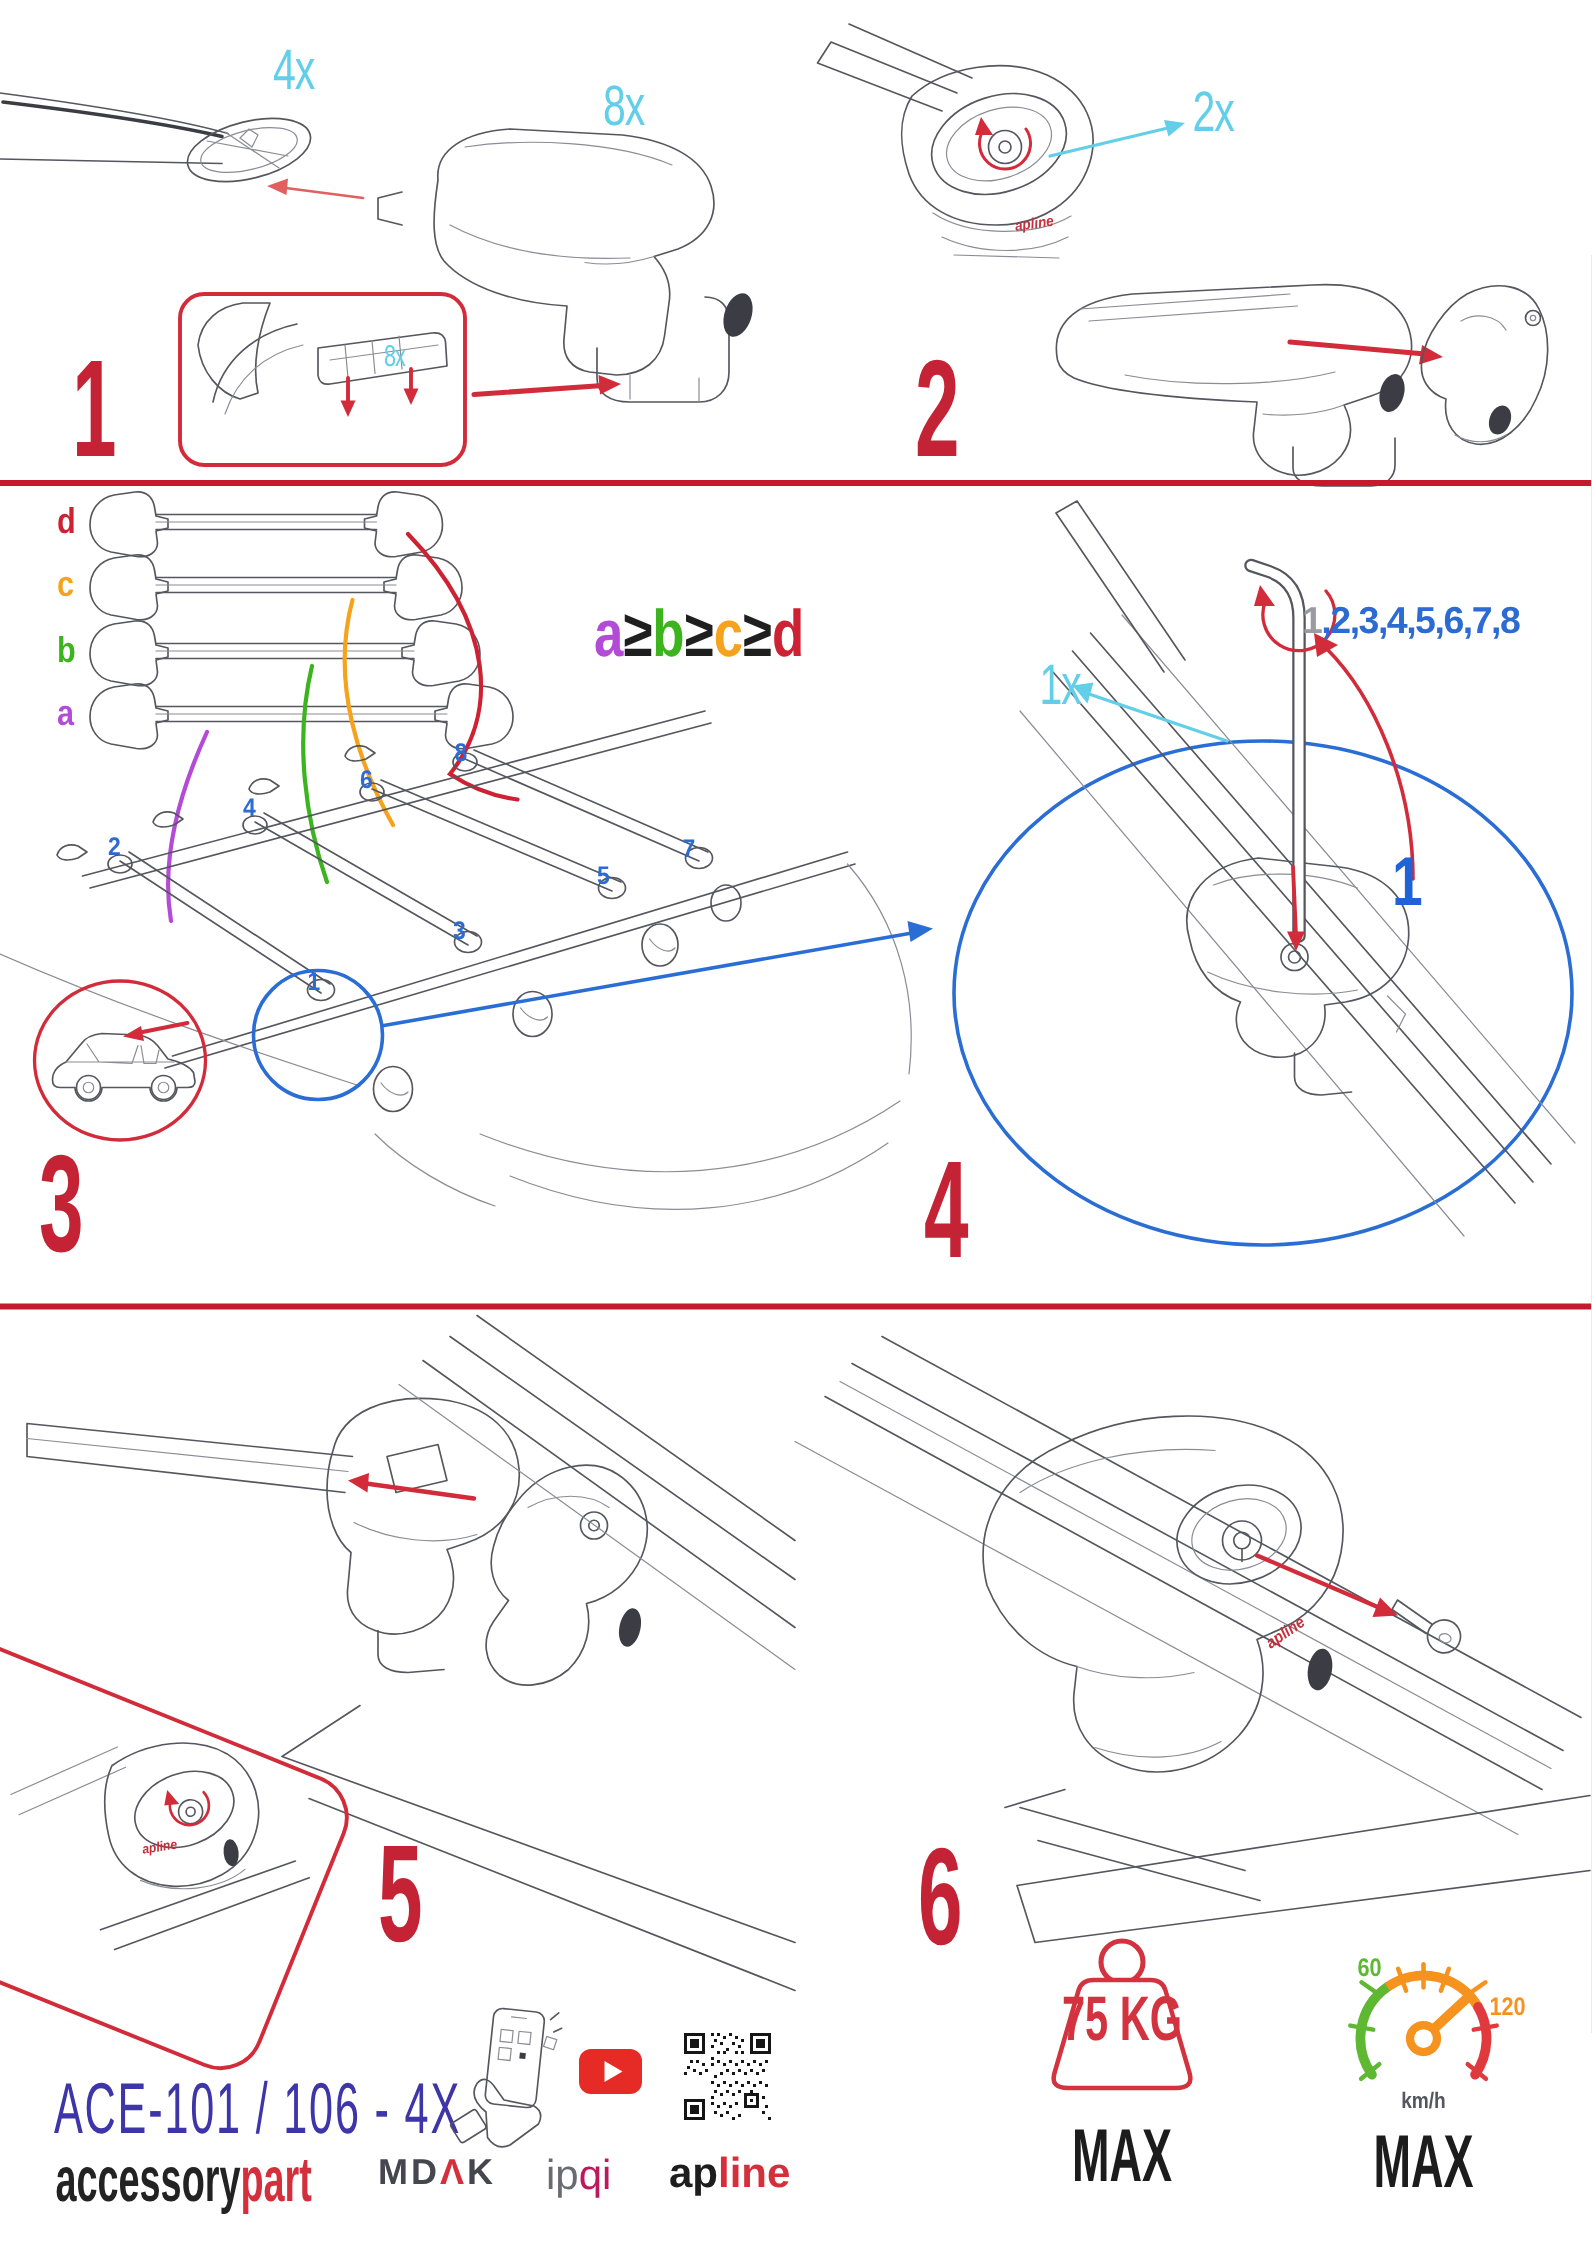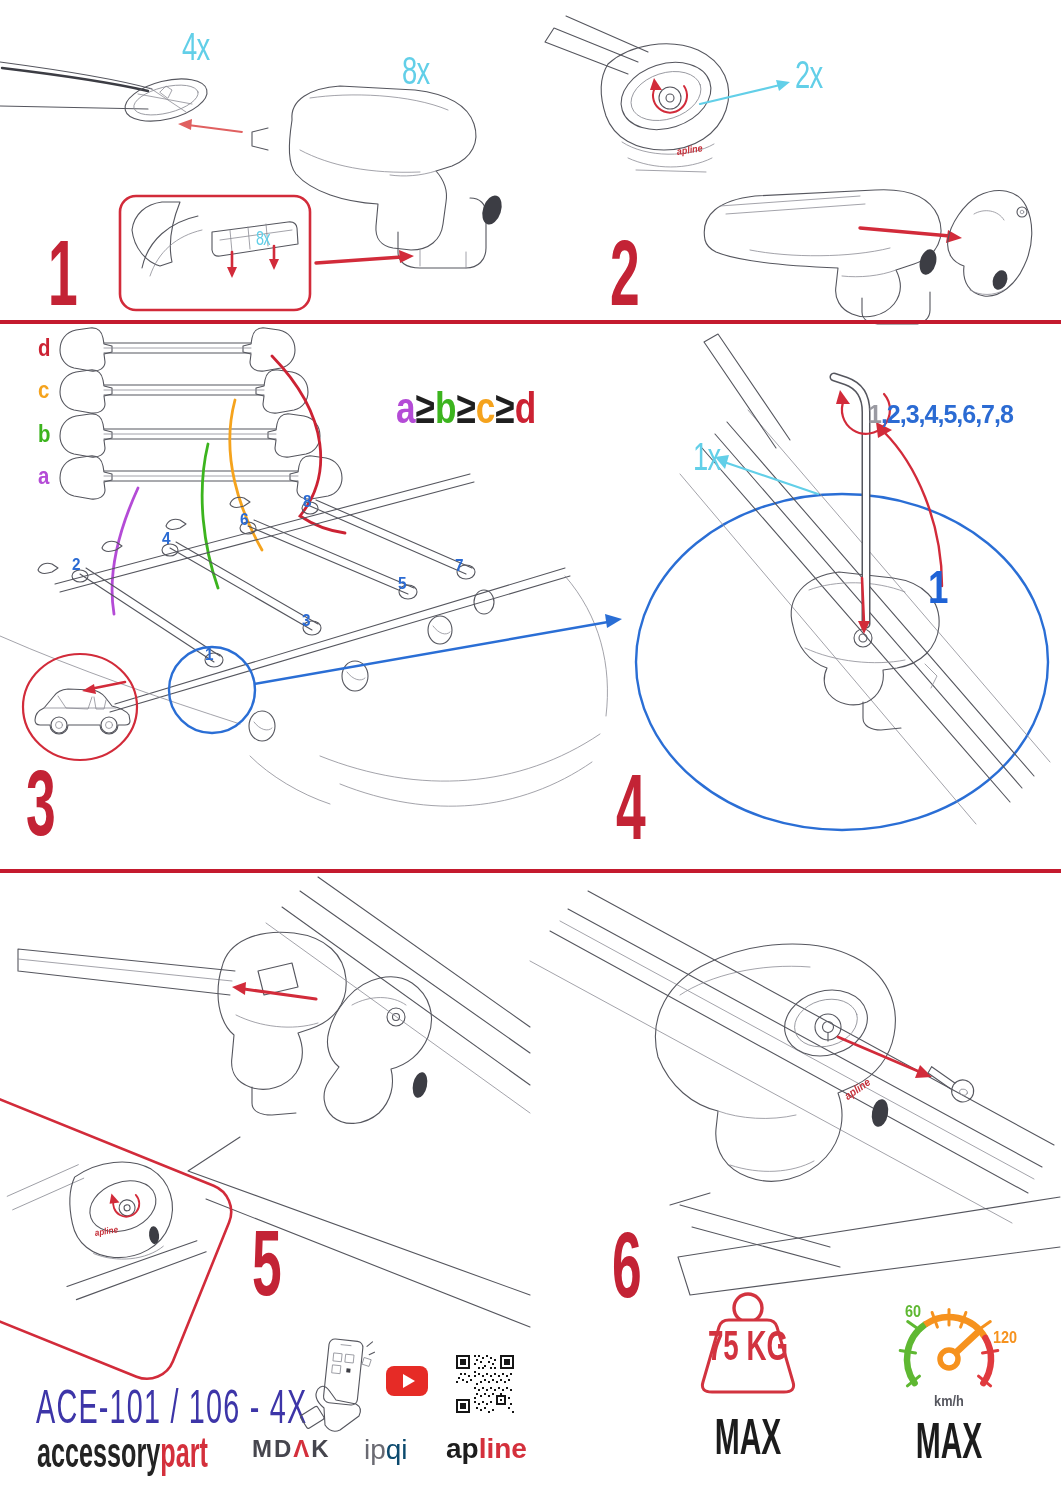--- a/index.html
+++ b/index.html
@@ -227,7 +227,7 @@
   <span class="abs bar-label c-orange" style="left:38px;top:376px">c</span>
   <span class="abs bar-label c-green" style="left:38px;top:420px">b</span>
   <span class="abs bar-label c-purple" style="left:38px;top:462px">a</span>
-  <span class="abs" style="left:396px;top:383px"><span class="rule"><span class="c-purple">a</span><span class="c-black">≥</span><span class="c-green">b</span><span class="c-black">≥</span><span class="c-orange">c</span><span class="c-black">≥</span><span class="c-red">d</span></span></span>
+  <span class="abs" style="left:396px;top:398px"><span class="rule"><span class="c-purple">a</span><span class="c-black">≥</span><span class="c-green">b</span><span class="c-black">≥</span><span class="c-orange">c</span><span class="c-black">≥</span><span class="c-red">d</span></span></span>
   <span class="abs pos-num" style="left:72px;top:555px">2</span>
   <span class="abs pos-num" style="left:162px;top:529px">4</span>
   <span class="abs pos-num" style="left:240px;top:510px">6</span>

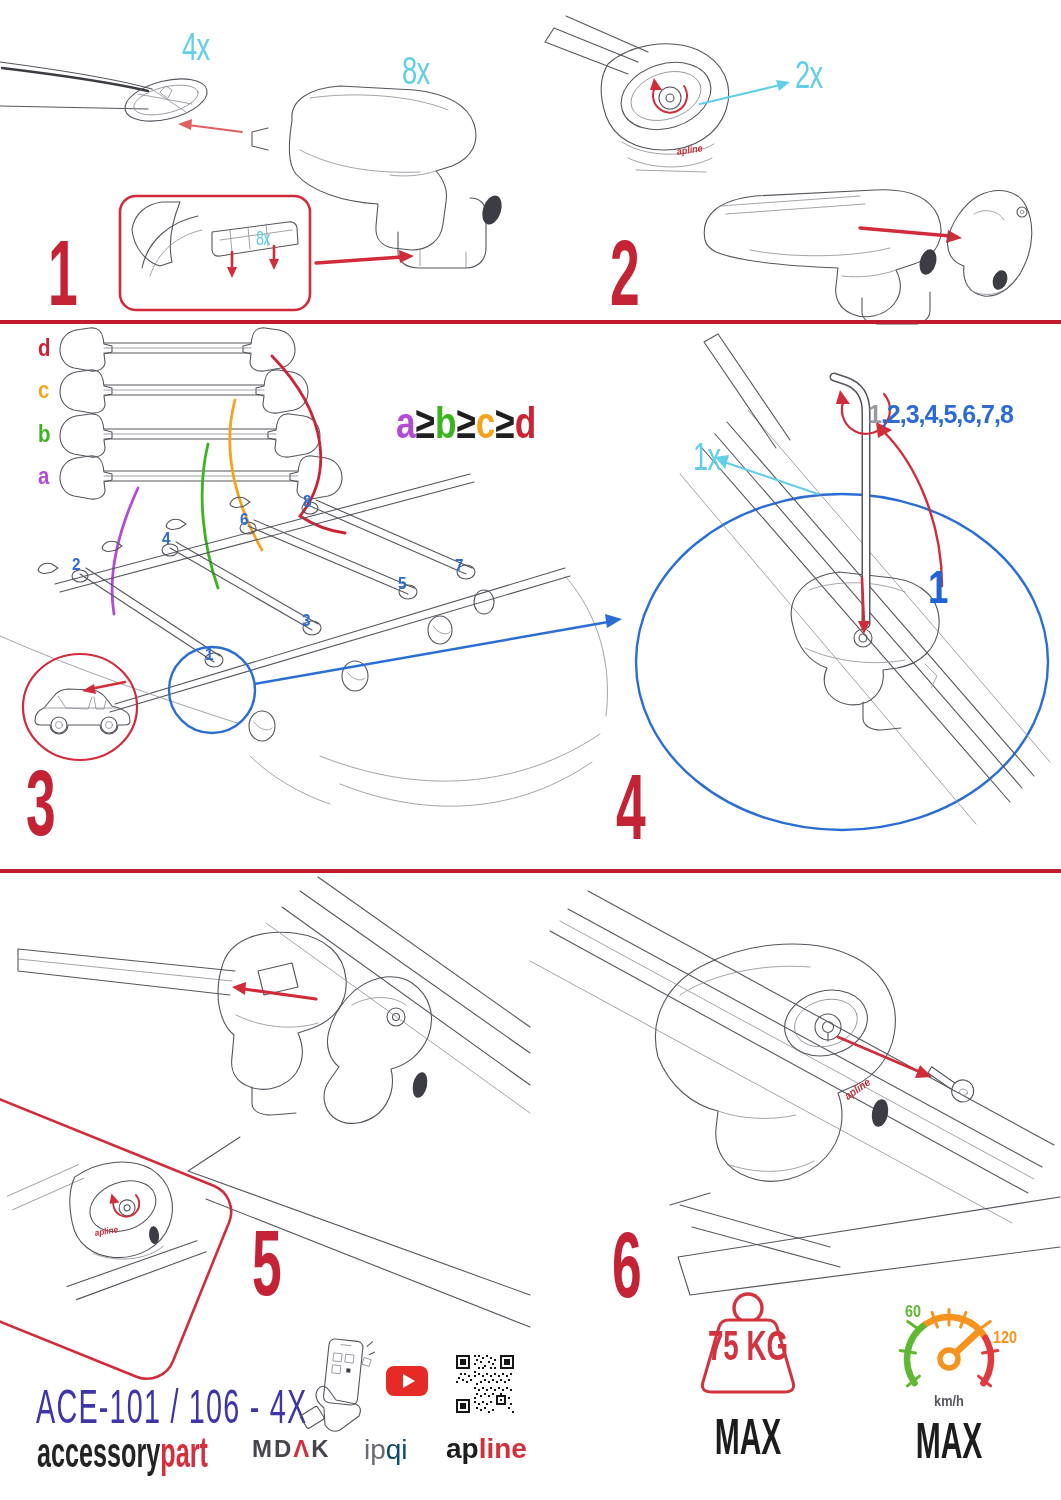--- a/index.html
+++ b/index.html
@@ -47,7 +47,7 @@
   .logo-mdak{font-size:24px;font-weight:700;color:#46464e;letter-spacing:2px;white-space:nowrap;}
   .logo-mdak .accent{color:#d4303c;}
   .logo-ipqi{font-size:28px;font-weight:400;color:#6a6a72;letter-spacing:0;white-space:nowrap;}
-  .logo-ipqi .accent{color:#0c4a6e;text-align:right;}
+  .logo-ipqi .accent{color:#be185d;text-align:right;}
   .logo-apline{font-size:28px;font-weight:700;color:#1d1d1d;letter-spacing:0;white-space:nowrap;}
   .logo-apline .accent{color:#d4303c;}
   .weight-val{color:#d2333f;font-size:42px;font-weight:700;display:inline-block;

